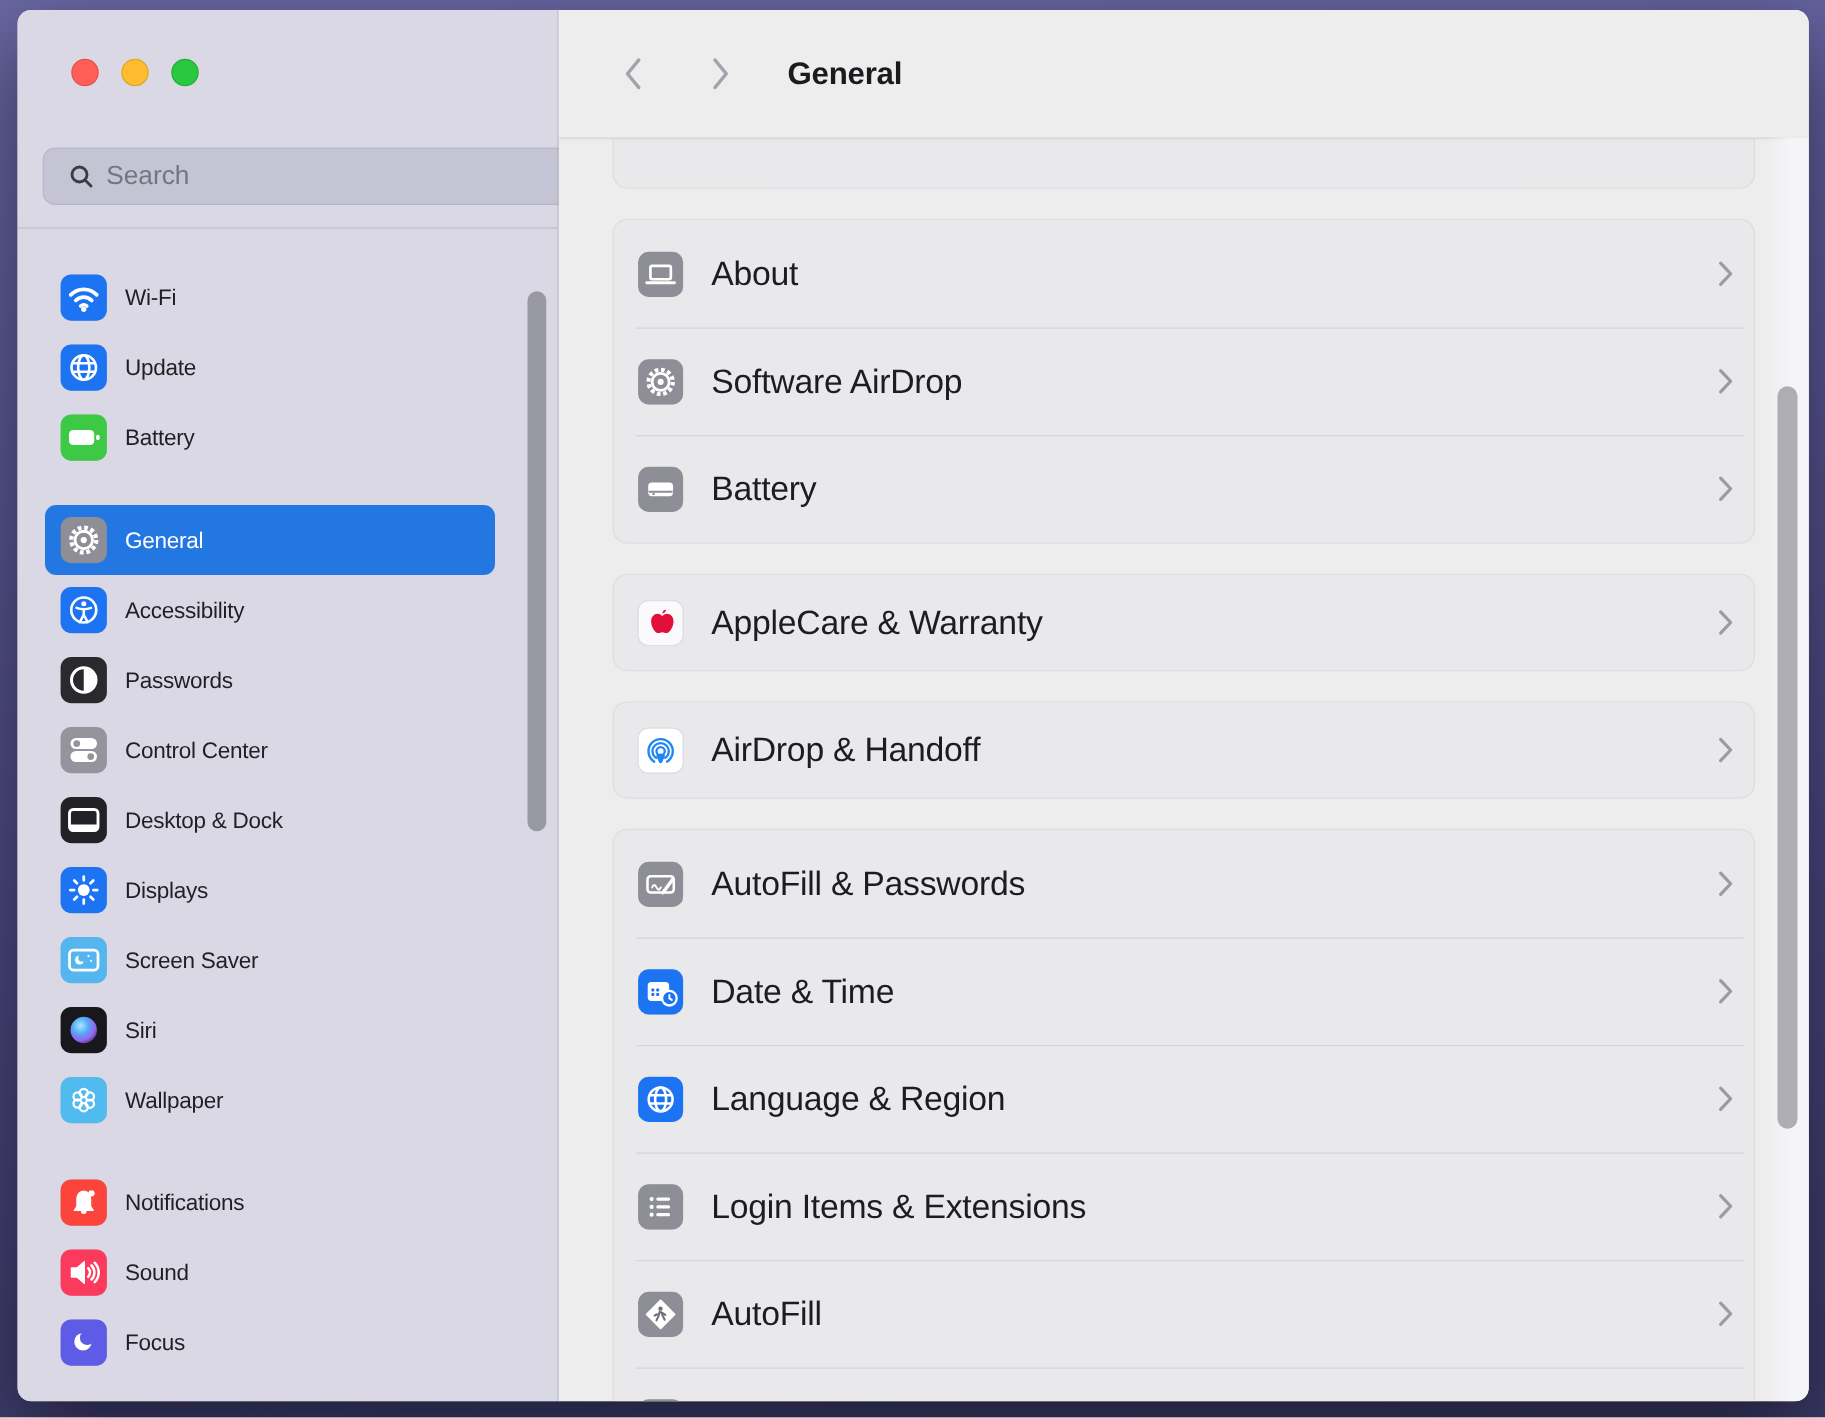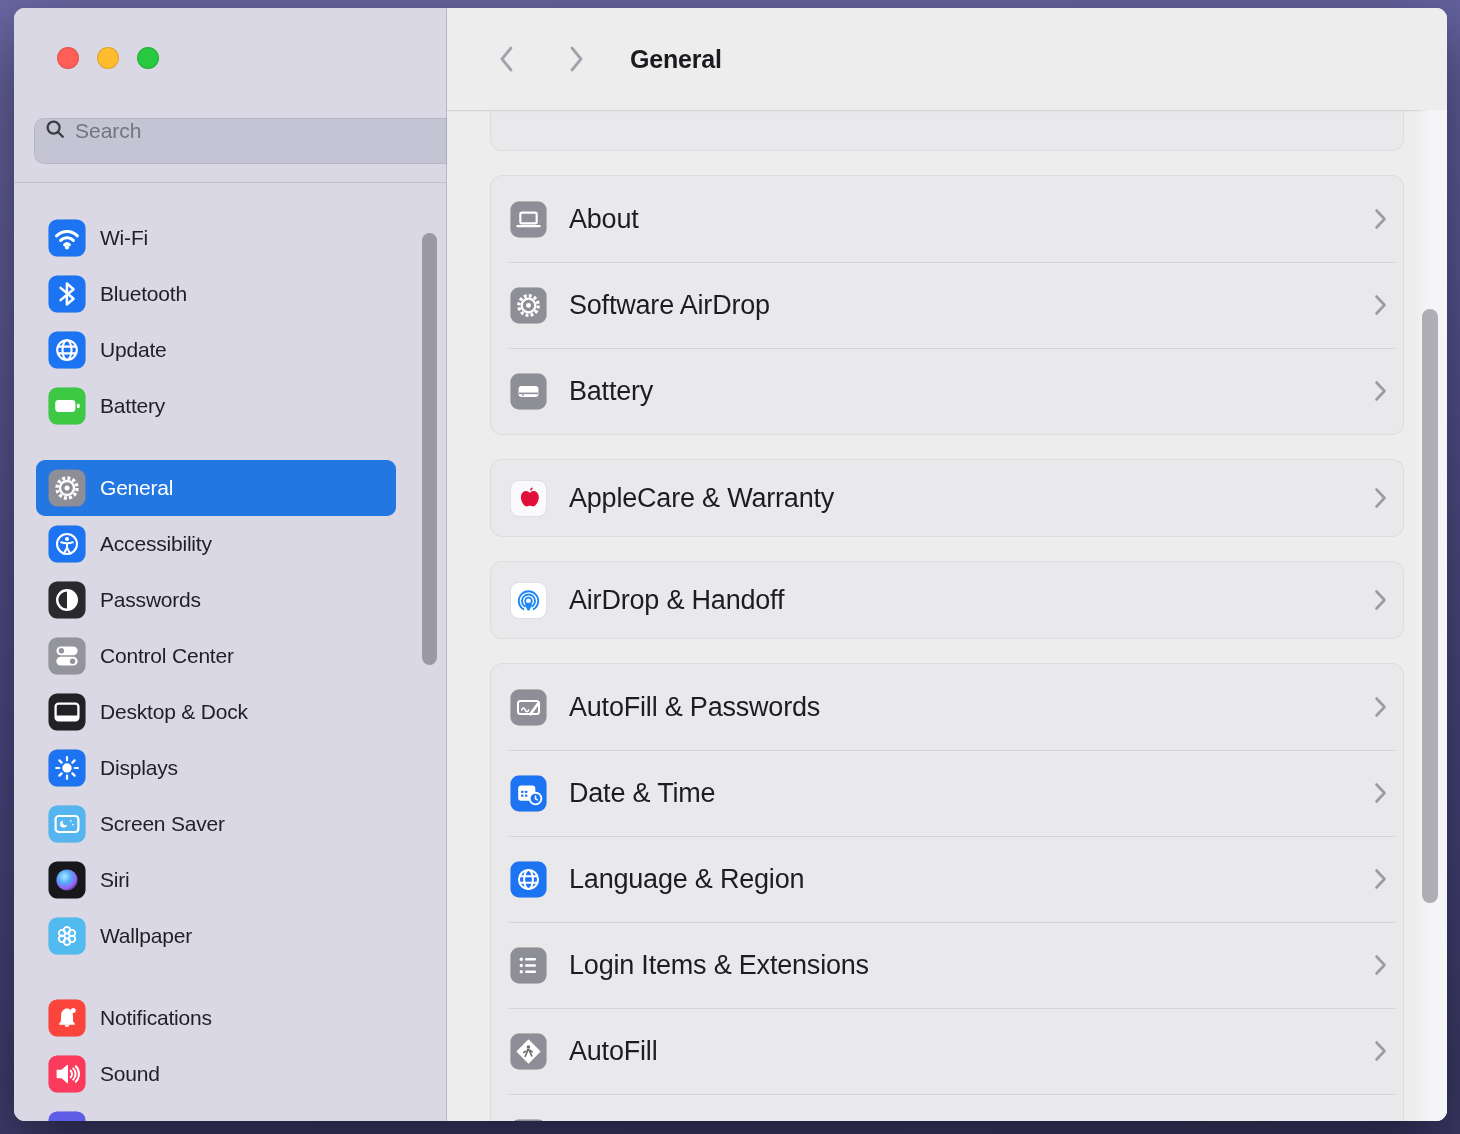--- a/index.html
+++ b/index.html
@@ -30,7 +30,7 @@
     position:absolute;left:20px;top:110px;width:469px;height:46px;
     background:rgba(96,96,128,0.16);border:1px solid rgba(60,60,90,0.10);
     border-radius:10px;box-sizing:border-box;
-    display:flex;align-items:flex-start;padding:0 0 0 10px;cursor:text;
+    display:flex;align-items:center;padding:0 0 0 20px;cursor:text;
   }
   .search-field .placeholder{color:#75757f;font-size:21px;margin-left:9px;}
   .sidebar-sep{position:absolute;left:0;right:0;top:174px;height:1px;background:rgba(40,40,60,0.14);}

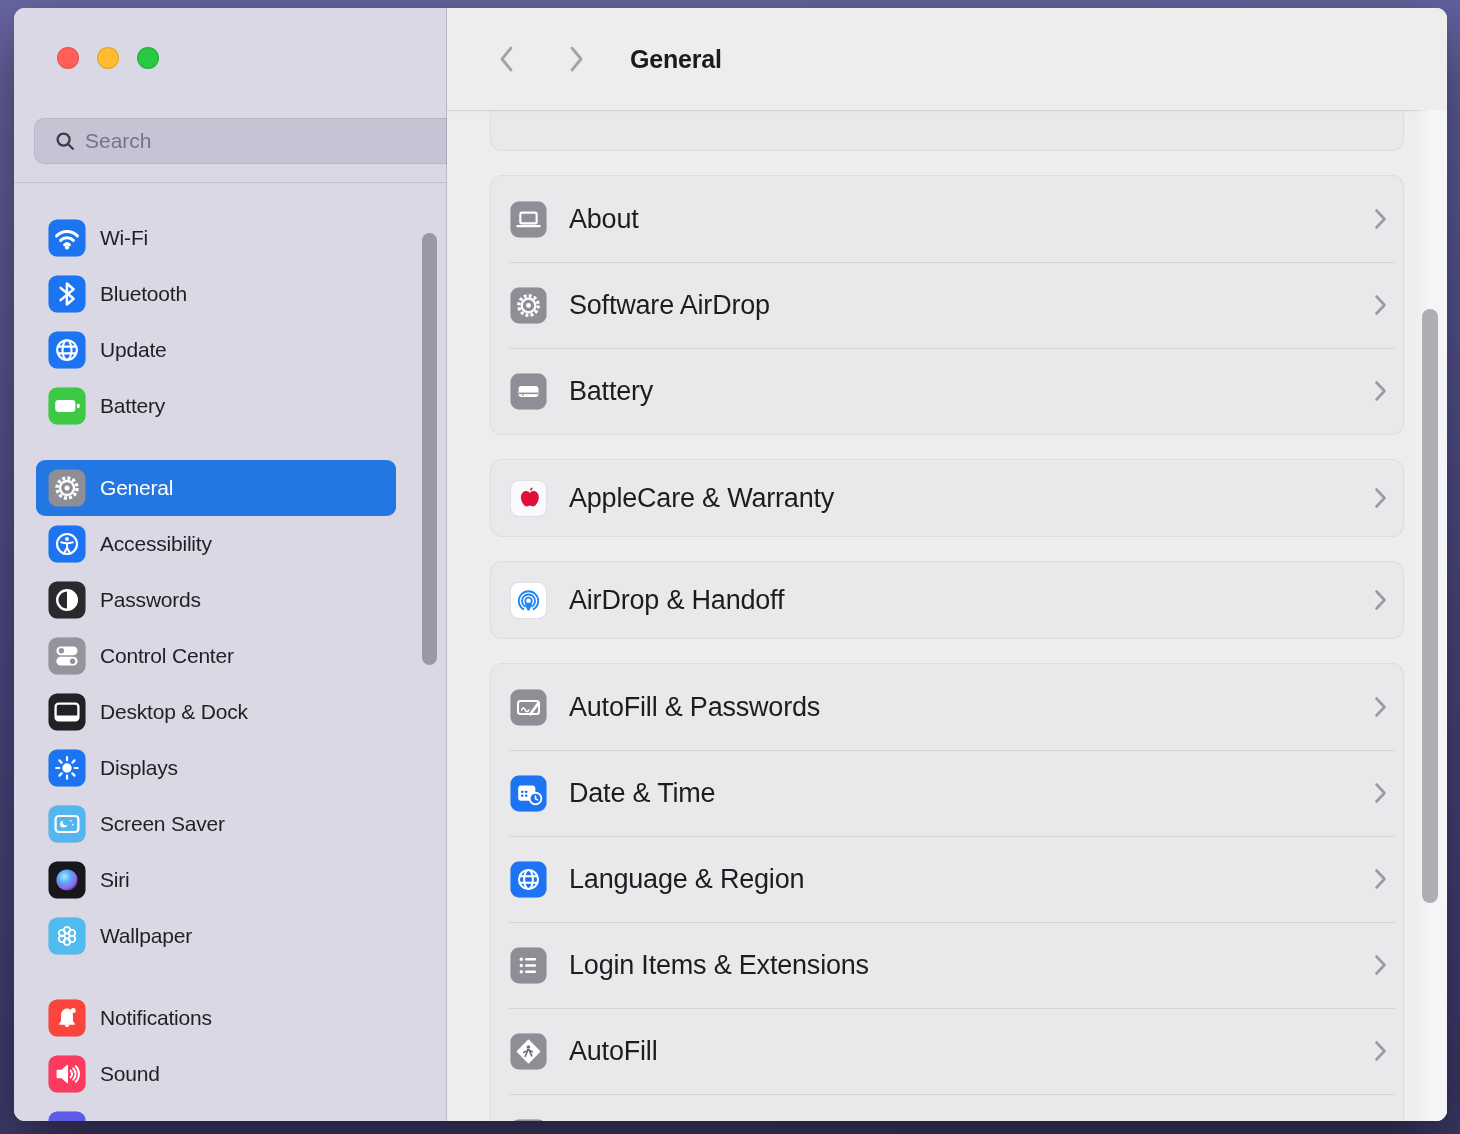--- a/index.html
+++ b/index.html
@@ -40,7 +40,7 @@
     height:56px;display:flex;align-items:center;border-radius:9px;
     padding:0 0 0 12px;box-sizing:border-box;cursor:default;
   }
-  .nav-item .label{font-size:21px;color:#1f1f24;margin-left:14px;letter-spacing:-0.2px;}
+  .nav-item .label{font-size:18px;color:#1f1f24;margin-left:14px;letter-spacing:-0.2px;}
   .nav-item.selected{background:#2377e3;}
   .nav-item.selected .label{color:#ffffff;}
   .app-icon{display:block;flex:none;filter:drop-shadow(0 0.5px 0.5px rgba(0,0,0,0.12));}

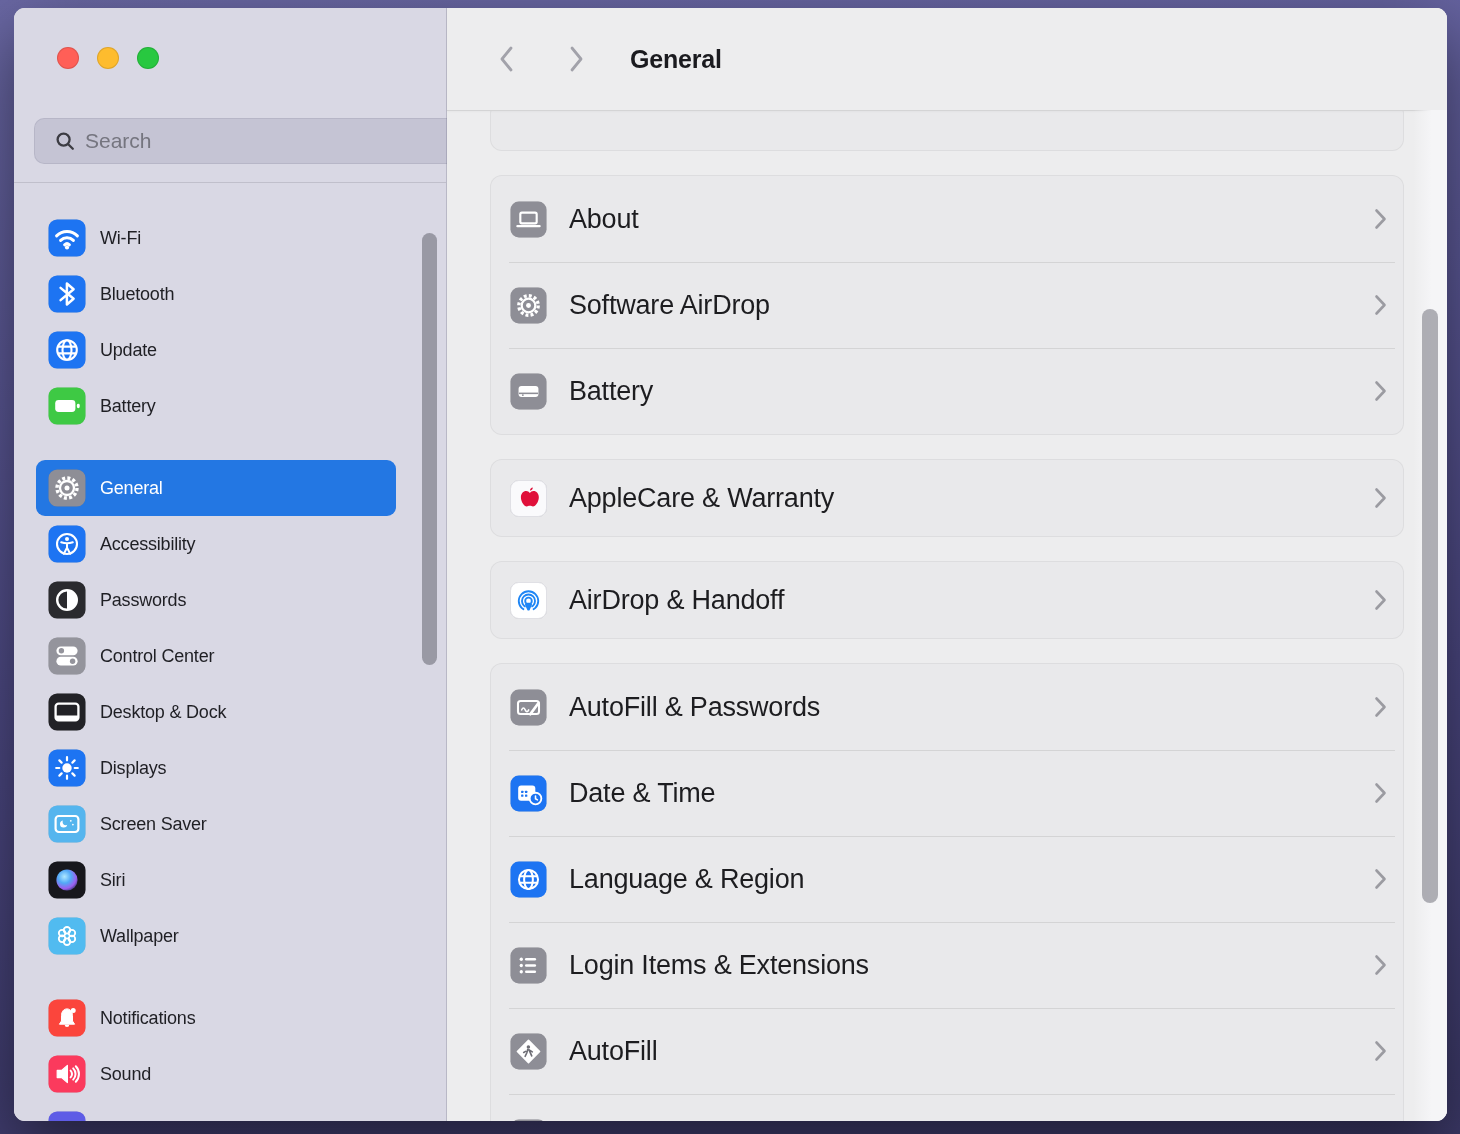--- a/index.html
+++ b/index.html
@@ -132,15 +132,6 @@
               <span style="display: flex; flex: 0 0 auto;">
                 <svg class="app-icon" width="38" height="38" viewBox="0 0 38 38">
                   <rect x="0.5" y="0.5" width="37" height="37" rx="8.6" fill="#1d74f2"></rect>
-                  <path d="M12.6 12.9l13 10.9-6.7 5.7V8.5l6.7 5.7-13 10.9" fill="none" stroke="#ffffff" stroke-width="2.5" stroke-linecap="round" stroke-linejoin="round"></path>
-                </svg>
-              </span>
-              <span class="label">Bluetooth</span>
-            </div>
-            <div class="nav-item">
-              <span style="display: flex; flex: 0 0 auto;">
-                <svg class="app-icon" width="38" height="38" viewBox="0 0 38 38">
-                  <rect x="0.5" y="0.5" width="37" height="37" rx="8.6" fill="#1d74f2"></rect>
                   <g fill="none" stroke="#ffffff" stroke-width="2.1">
                     <circle cx="19" cy="19" r="9.8"></circle>
                     <ellipse cx="19" cy="19" rx="4.5" ry="9.8"></ellipse>

